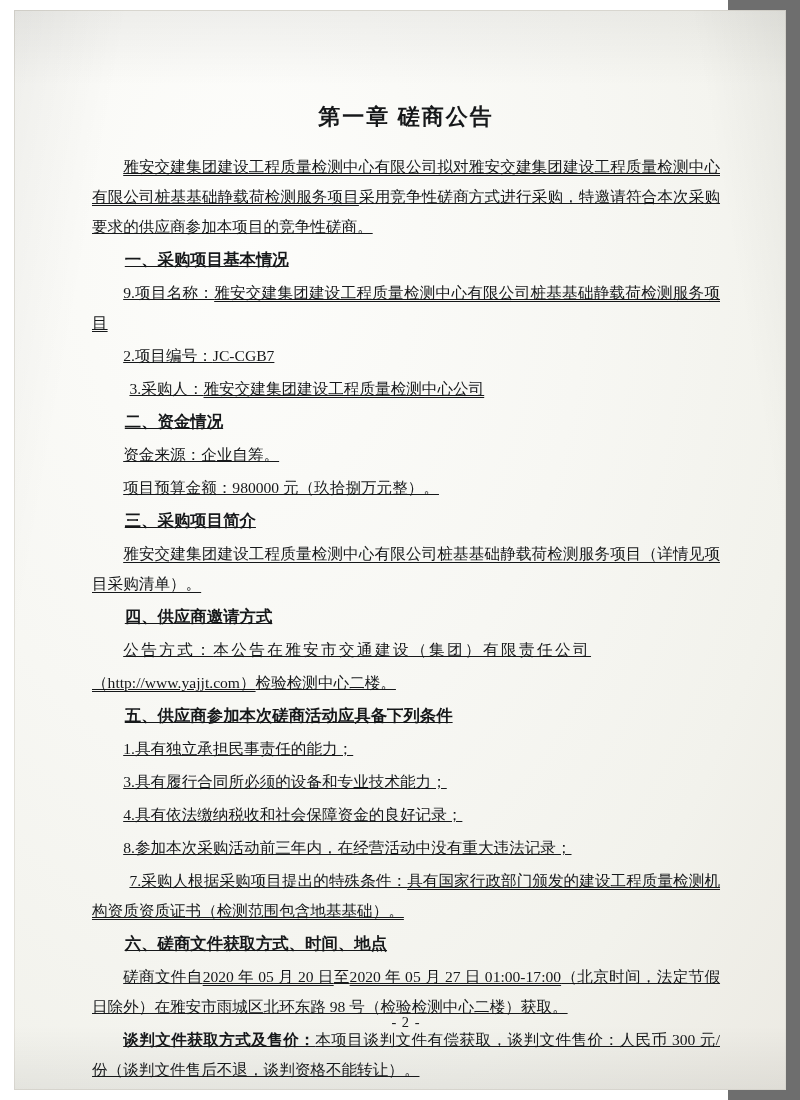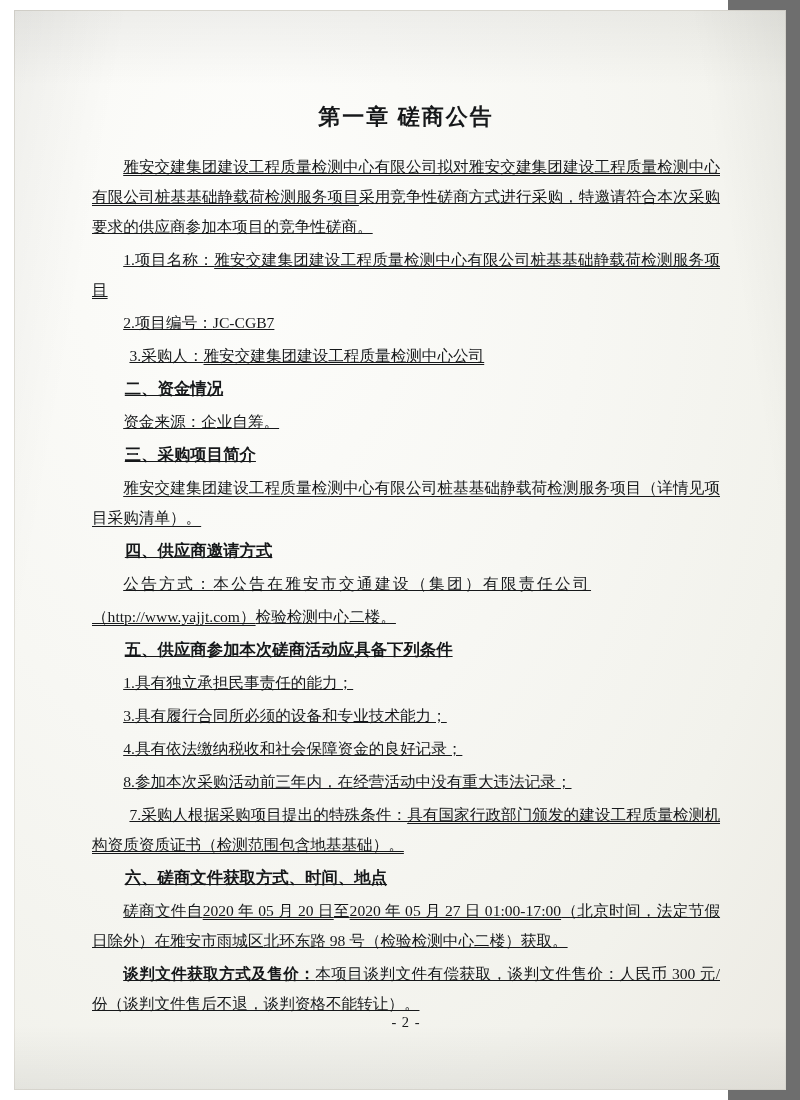--- a/index.html
+++ b/index.html
@@ -102,6 +102,7 @@
         <span class="u">雅安交建集团建设工程质量检测中心有限公司拟对雅安交建集团建设工程质量检测中心有限公司桩基基础静载荷检测服务项目</span><span>采用竞争性磋商方式进行采购，特邀请符合本次采购要求的供应商参加本项目的竞争性磋商。</span>
       </p>
 
+      <p class="heading">一、采购项目基本情况</p>
 
       <p class="ind2">
         <span>1.项目名称：</span><span class="u">雅安交建集团建设工程质量检测中心有限公司桩基基础静载荷检测服务项目</span>

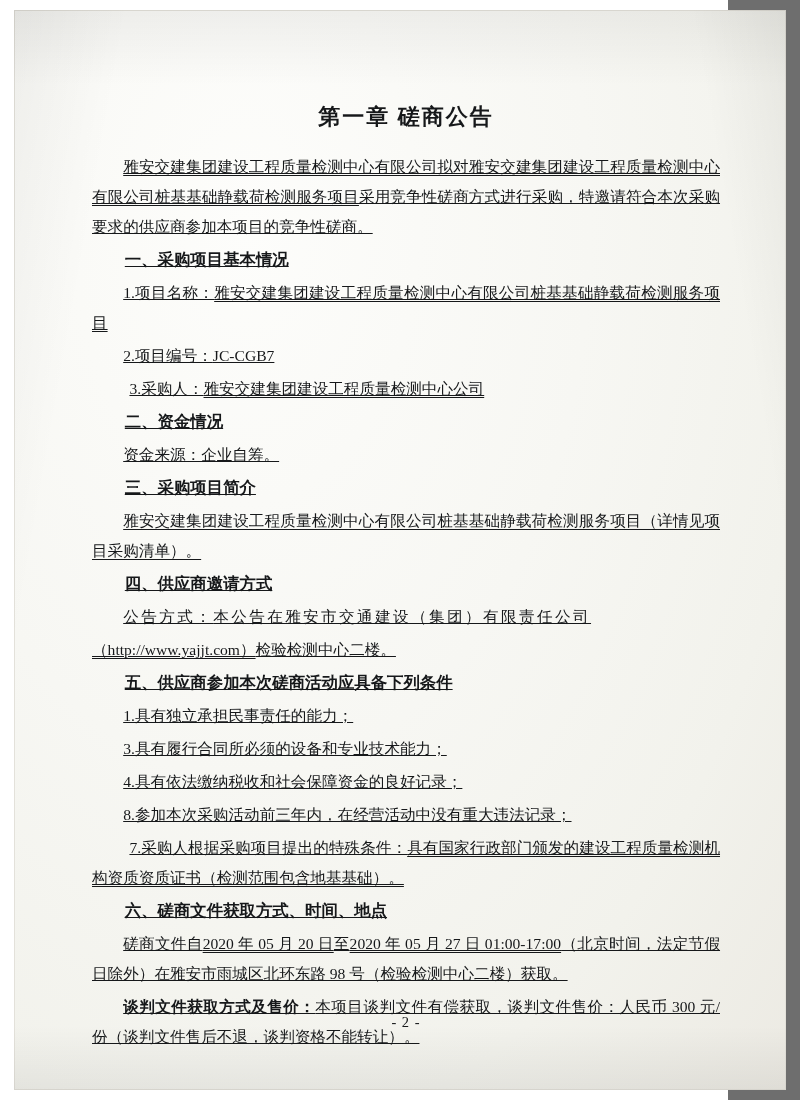--- a/index.html
+++ b/index.html
@@ -105,7 +105,7 @@
       <p class="heading">一、采购项目基本情况</p>
 
       <p class="ind2">
-        <span>1.项目名称：</span><span class="u">雅安交建集团建设工程质量检测中心有限公司桩基基础静载荷检测服务项目</span>
+        <span>9.项目名称：</span><span class="u">雅安交建集团建设工程质量检测中心有限公司桩基基础静载荷检测服务项目</span>
       </p>
 
       <p class="ind2">

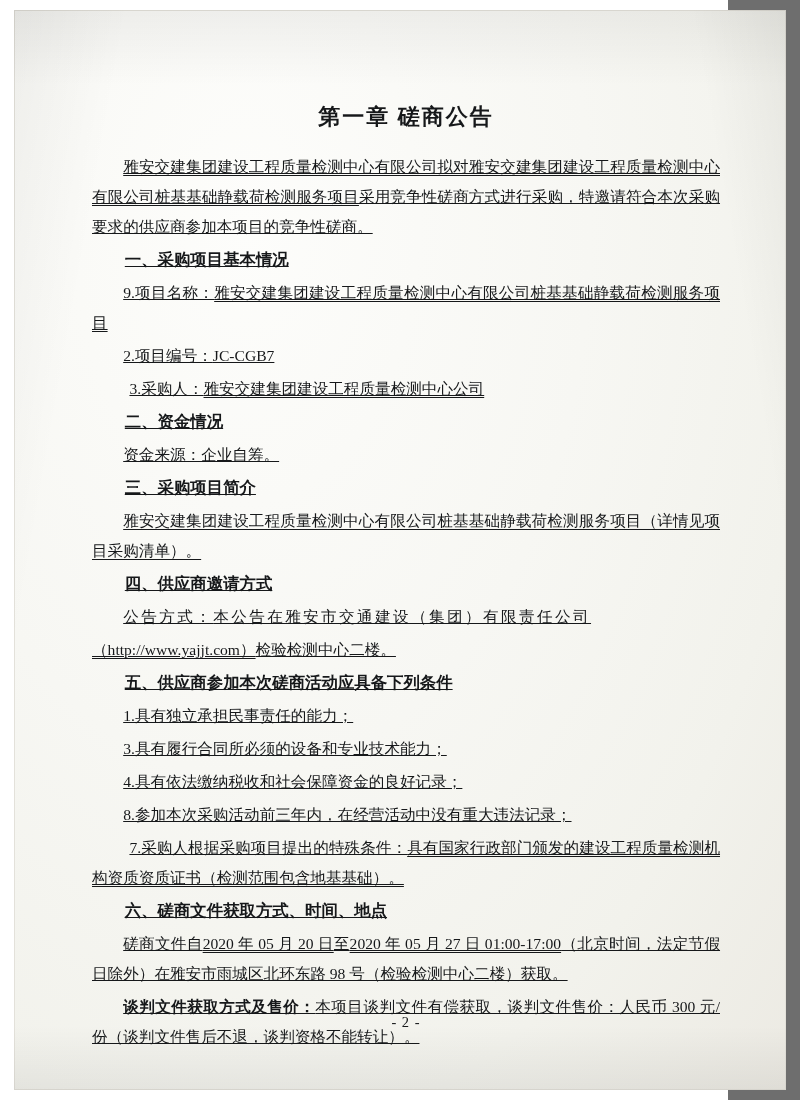--- a/index.html
+++ b/index.html
@@ -118,6 +118,7 @@
 
       <p class="heading">二、资金情况</p>
       <p class="ind2">资金来源：企业自筹。</p>
+      <p class="ind2">项目预算金额：980000 元（玖拾捌万元整）。</p>
 
       <p class="heading">三、采购项目简介</p>
       <p class="ind2 u">雅安交建集团建设工程质量检测中心有限公司桩基基础静载荷检测服务项目（详情见项目采购清单）。</p>

